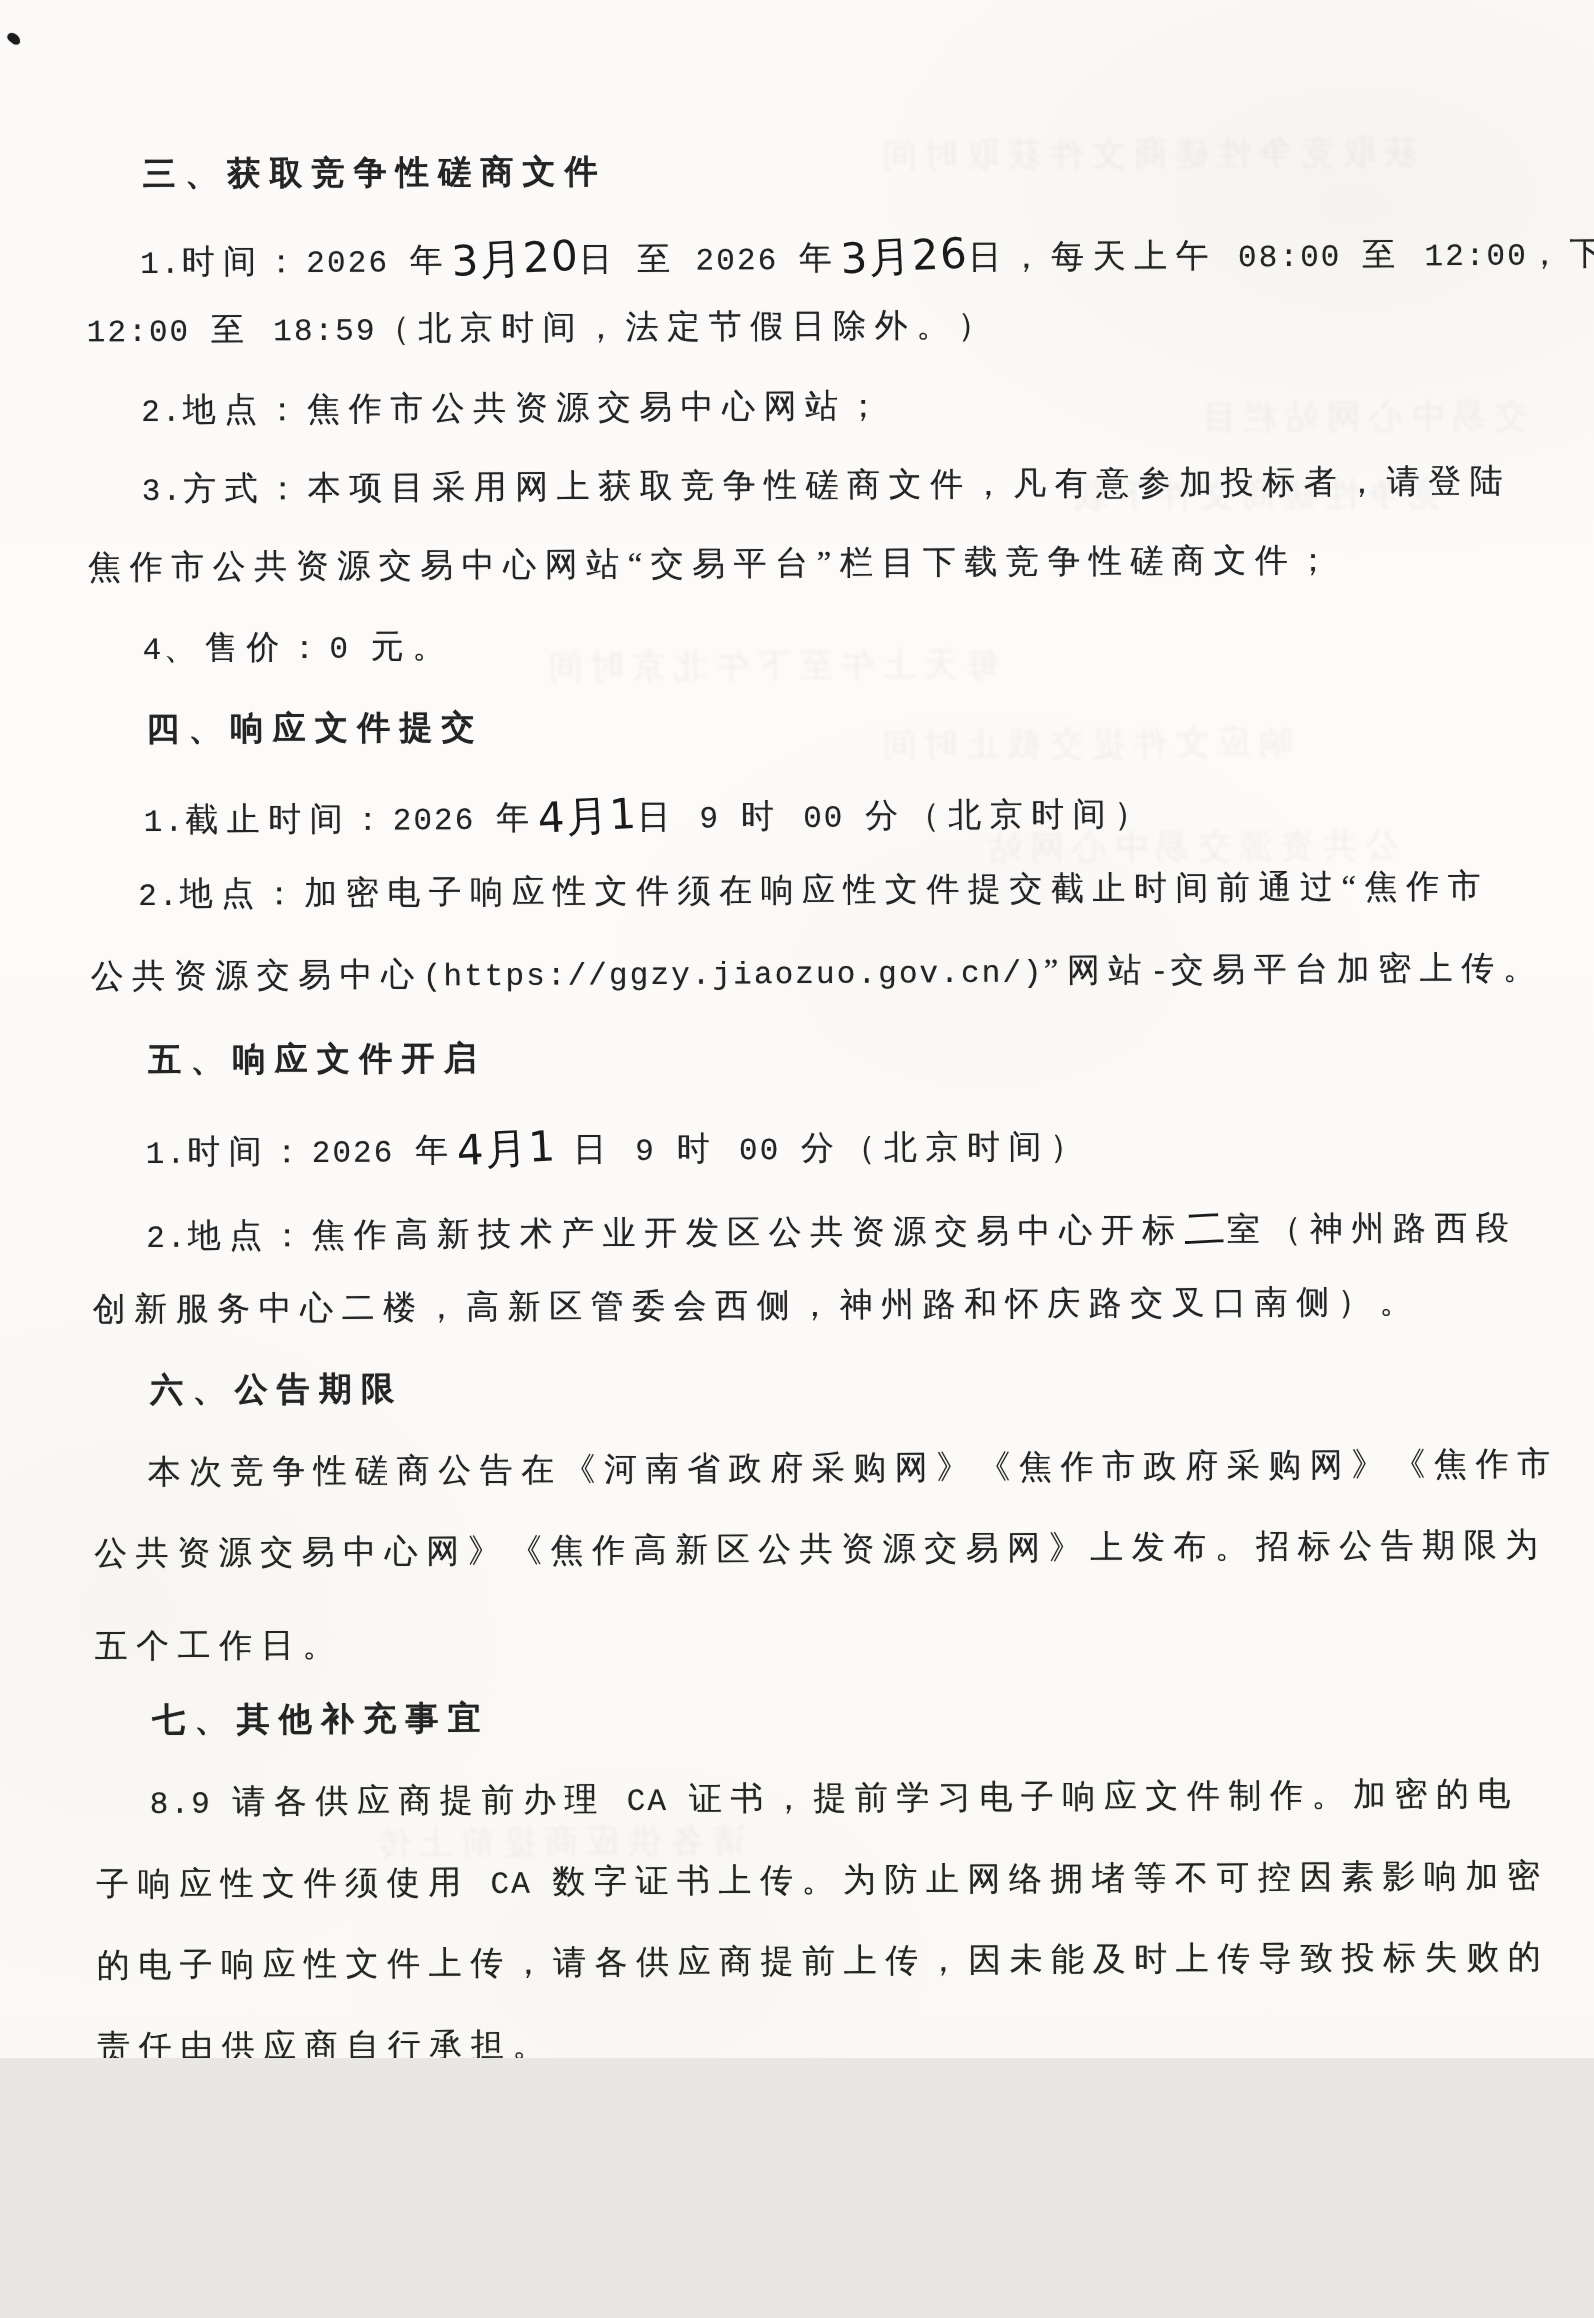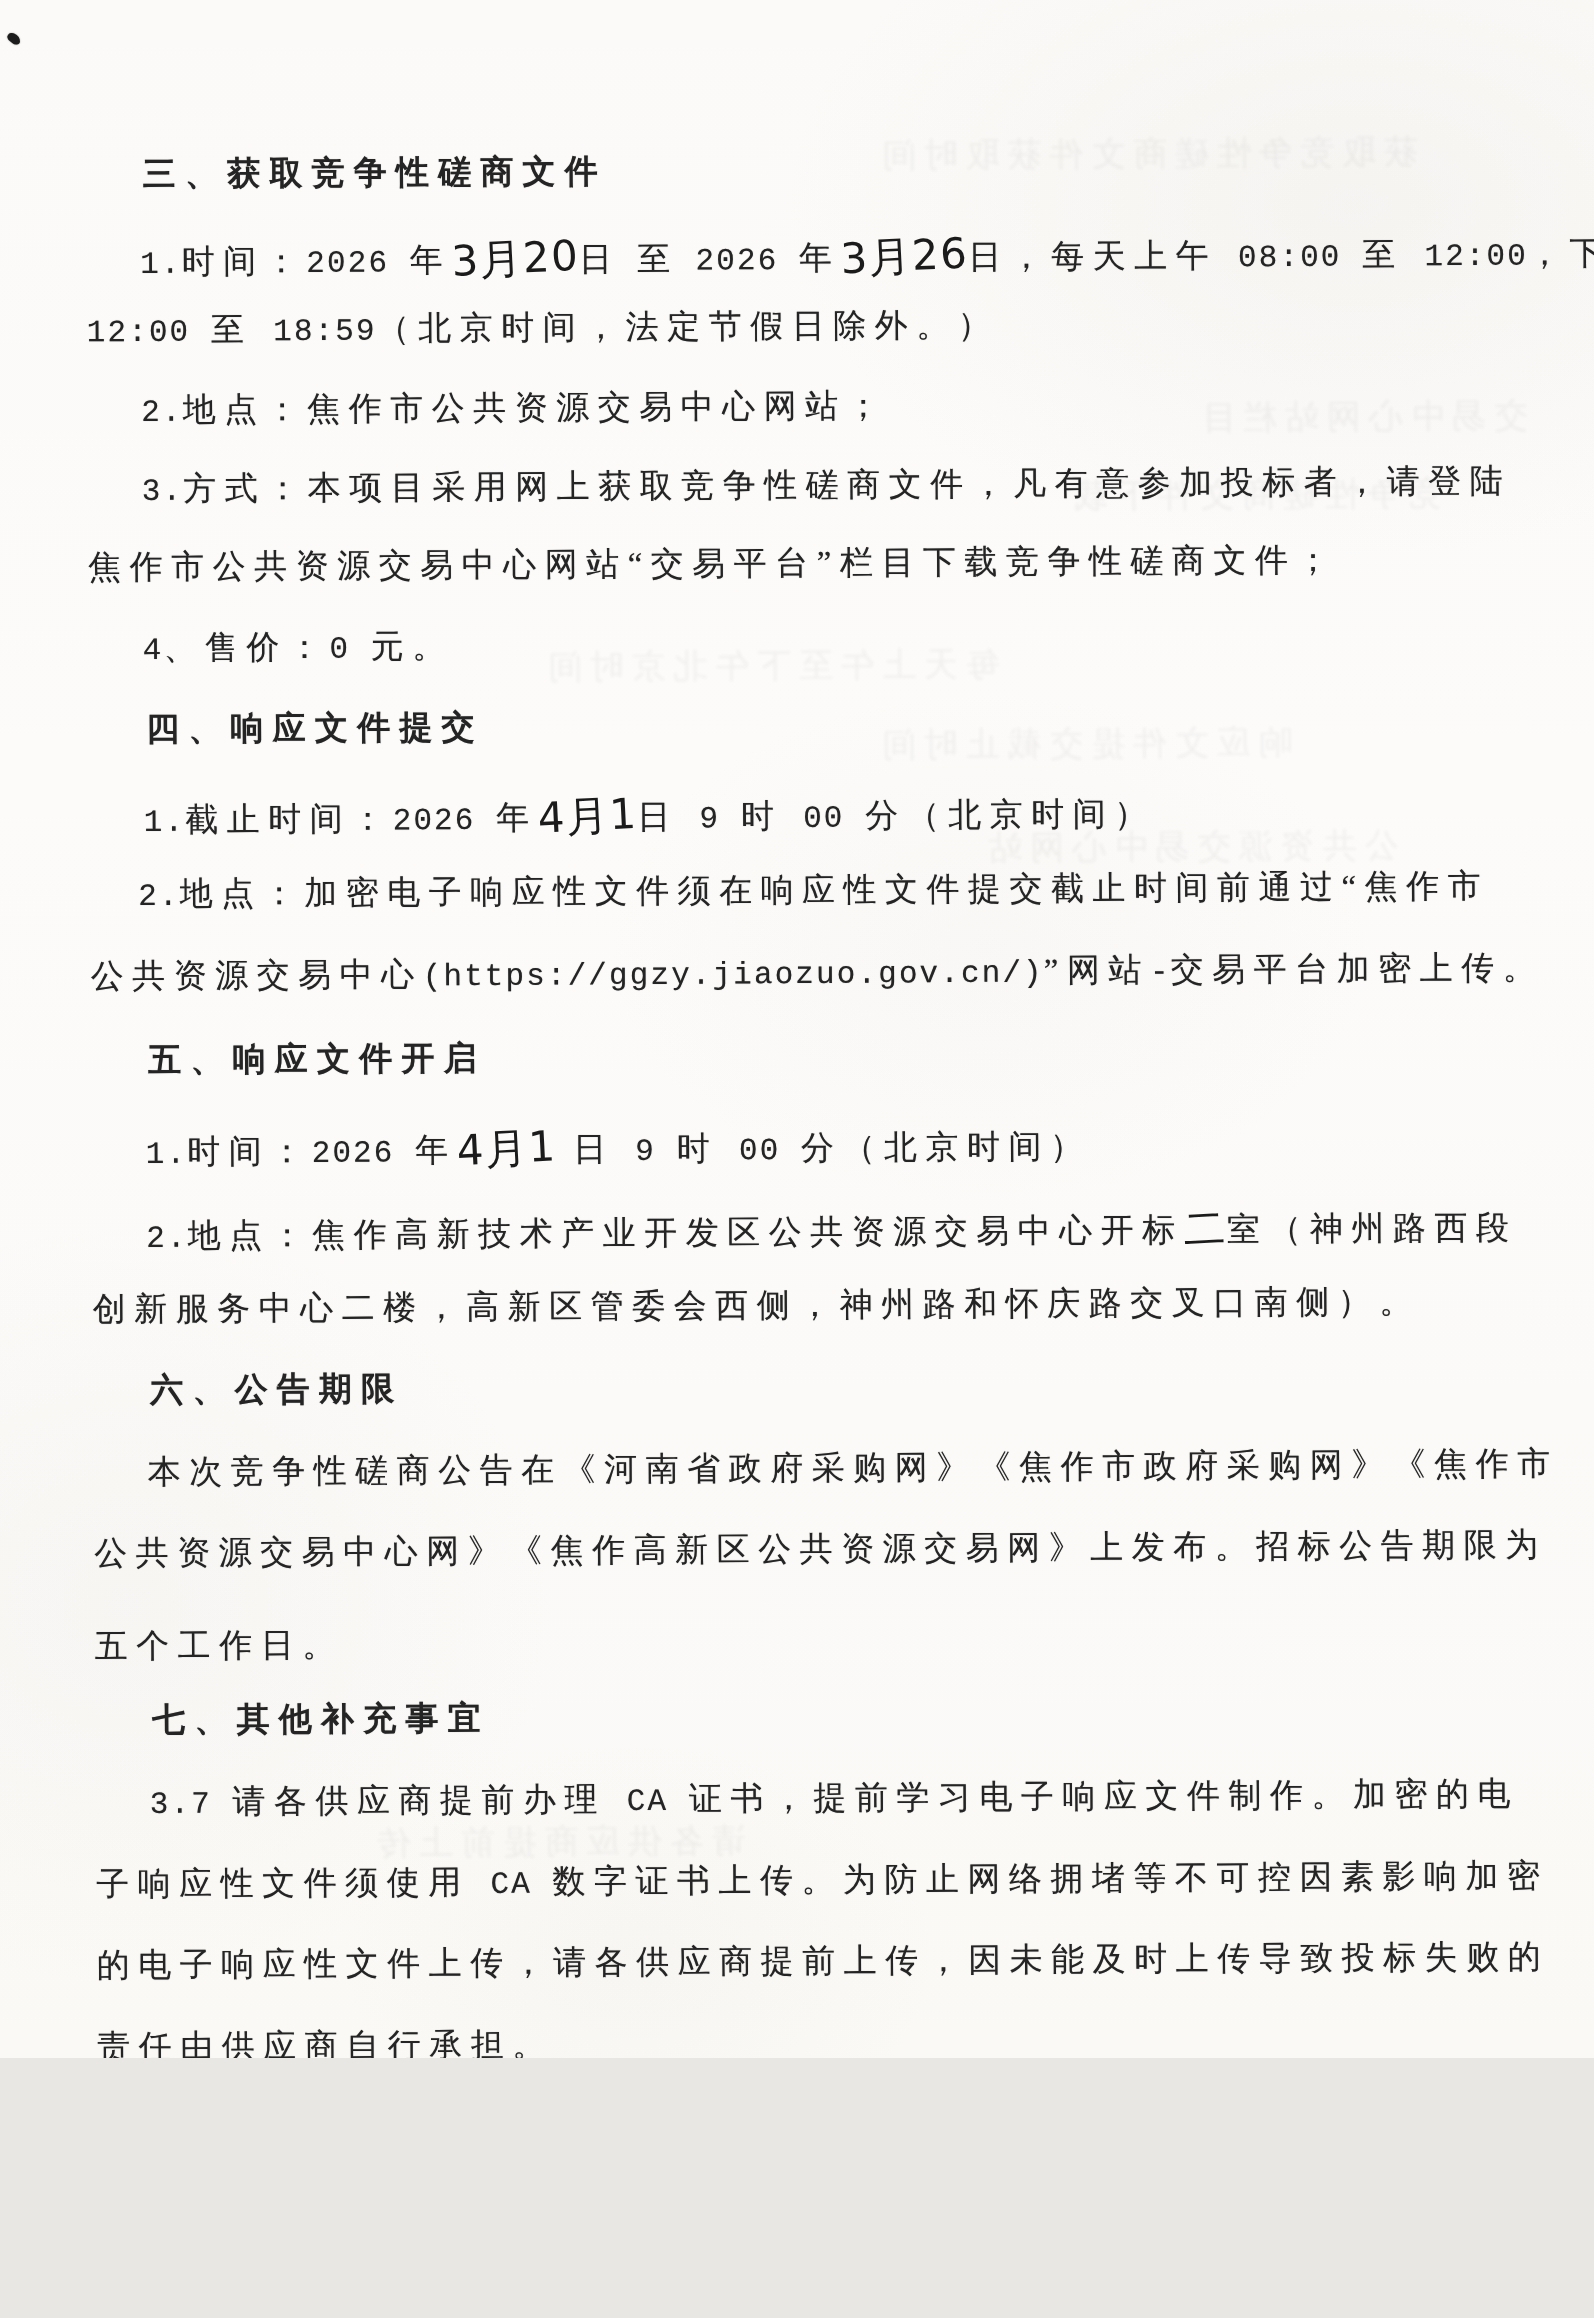--- a/index.html
+++ b/index.html
@@ -120,7 +120,7 @@
       <div class="line body" style="top: 1527px; padding-left: 0px;"><span class="cjk">公共资源交易中心网》《焦作高新区公共资源交易网》上发布。招标公告期限为</span></div>
       <div class="line body" style="top: 1620px; padding-left: 0px;"><span class="cjk">五个工作日。</span></div>
       <div class="line heading" style="top: 1694px; padding-left: 57px;"><span class="cjk">七、其他补充事宜</span></div>
-      <div class="line body" style="top: 1776px; padding-left: 54px;"><span class="lat">3.7 </span><span class="cjk">请各供应商提前办理</span><span class="lat"> CA </span><span class="cjk">证书，提前学习电子响应文件制作。加密的电</span></div>
+      <div class="line body" style="top: 1776px; padding-left: 54px;"><span class="lat">8.9 </span><span class="cjk">请各供应商提前办理</span><span class="lat"> CA </span><span class="cjk">证书，提前学习电子响应文件制作。加密的电</span></div>
       <div class="line body" style="top: 1858px; padding-left: 0px;"><span class="cjk">子响应性文件须使用</span><span class="lat"> CA </span><span class="cjk">数字证书上传。为防止网络拥堵等不可控因素影响加密</span></div>
       <div class="line body" style="top: 1939px; padding-left: 0px;"><span class="cjk">的电子响应性文件上传，请各供应商提前上传，因未能及时上传导致投标失败的</span></div>
       <div class="line body" style="top: 2021px; padding-left: 0px;"><span class="cjk">责任由供应商自行承担。</span></div>

